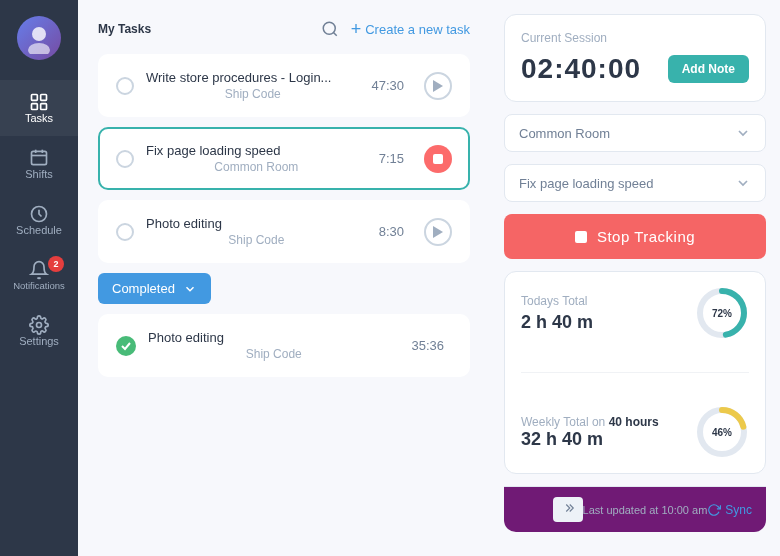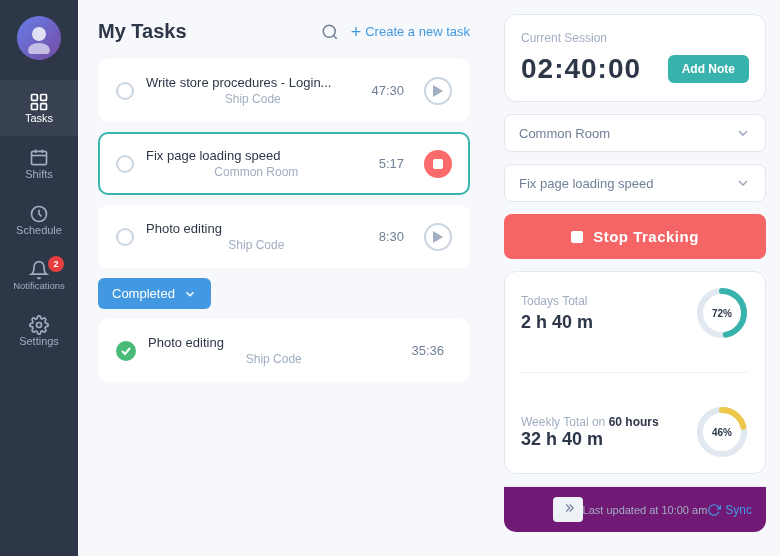--- a/index.html
+++ b/index.html
@@ -67,7 +67,7 @@
       gap: 12px;
     }
     .main-title {
-      font-size: 20px;
+      font-size: 12px;
       font-weight: 700;
       color: #2d3748;
       flex: 1;

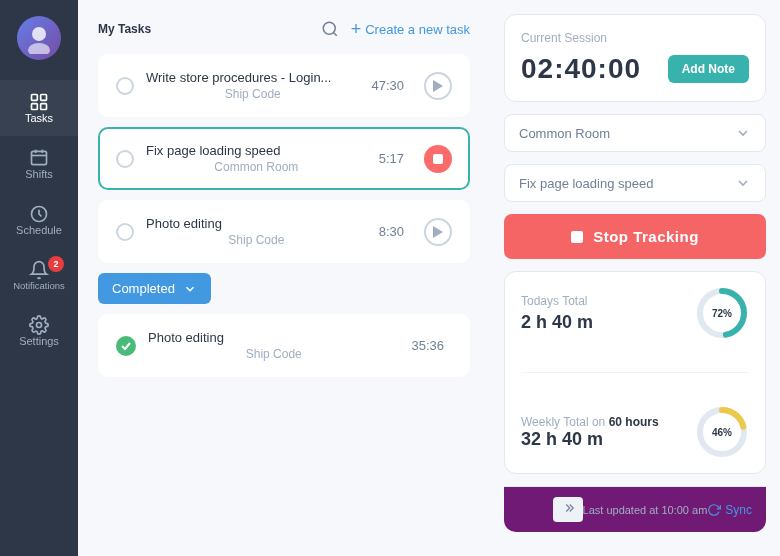--- a/index.html
+++ b/index.html
@@ -428,7 +428,7 @@
       <div class="task-name">Fix page loading speed</div>
       <div class="task-project">Common Room</div>
     </div>
-    <span class="task-time">5:17</span>
+    <span class="task-time">7:15</span>
     <button class="task-stop-btn">
       <svg width="10" height="10" viewBox="0 0 10 10" fill="#fff">
           <rect width="10" height="10" rx="2"></rect>

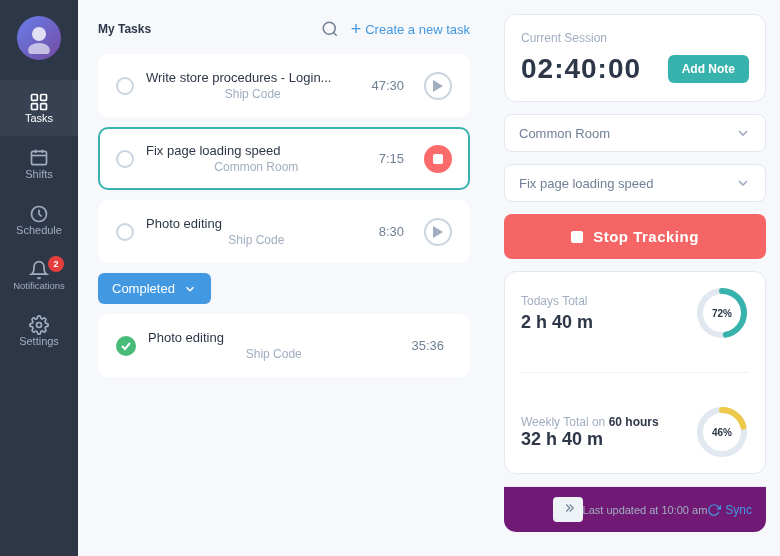--- a/index.html
+++ b/index.html
@@ -239,7 +239,7 @@
       border-radius: 8px;
       padding: 14px;
       font-size: 15px;
-      font-weight: 700;
+      font-weight: 400;
       cursor: pointer;
       display: flex;
       align-items: center;

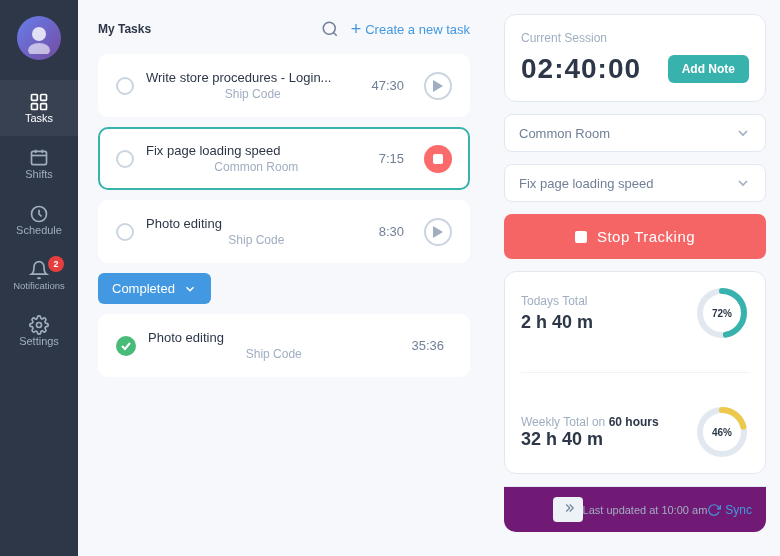--- a/index.html
+++ b/index.html
@@ -519,7 +519,7 @@
       <div>
         <div class="weekly-label">
           <span>Weekly Total on</span>
-          <strong>60 hours</strong>
+          <strong>40 hours</strong>
         </div>
         <div class="stat-value">32 h 40 m</div>
       </div>

